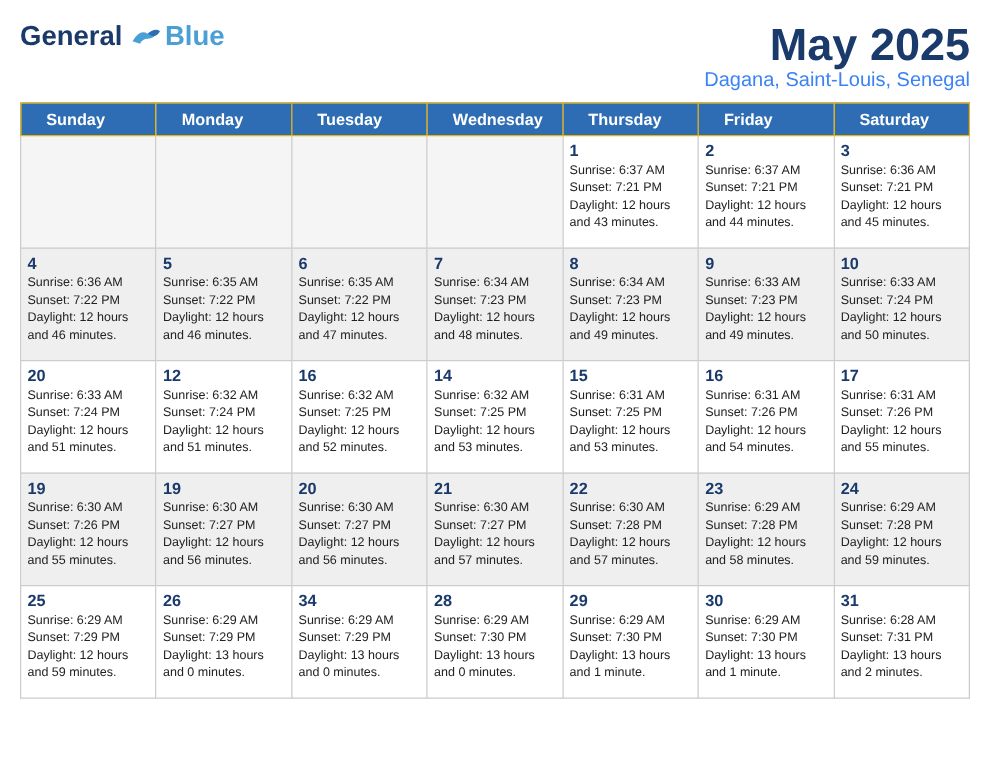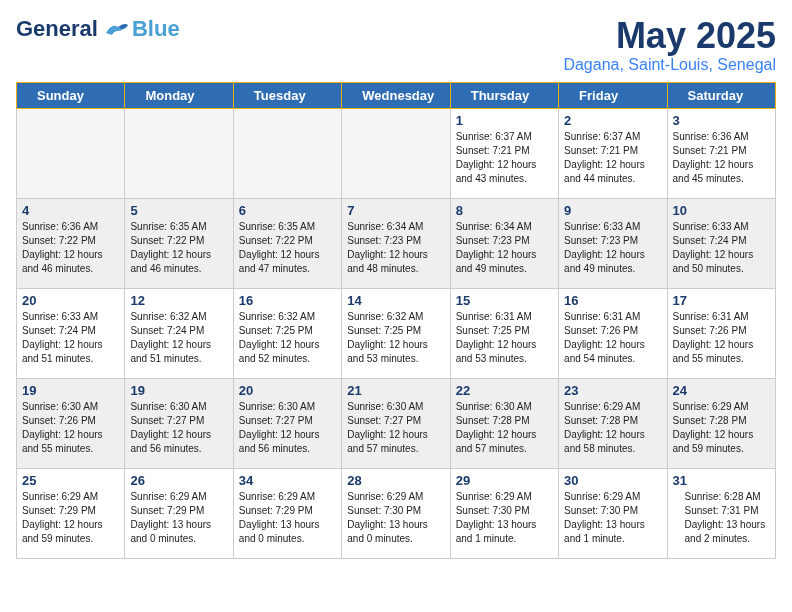--- a/index.html
+++ b/index.html
@@ -341,7 +341,7 @@
         </td>
         <td>
           <span class="day-number">31</span>
-          <div class="day-info" style="white-space: pre-line; margin-left: 12px;">Sunrise: 6:28 AM
+          <div class="day-info" style="white-space: pre-line;">Sunrise: 6:28 AM
 Sunset: 7:31 PM
 Daylight: 13 hours
 and 2 minutes.</div>

